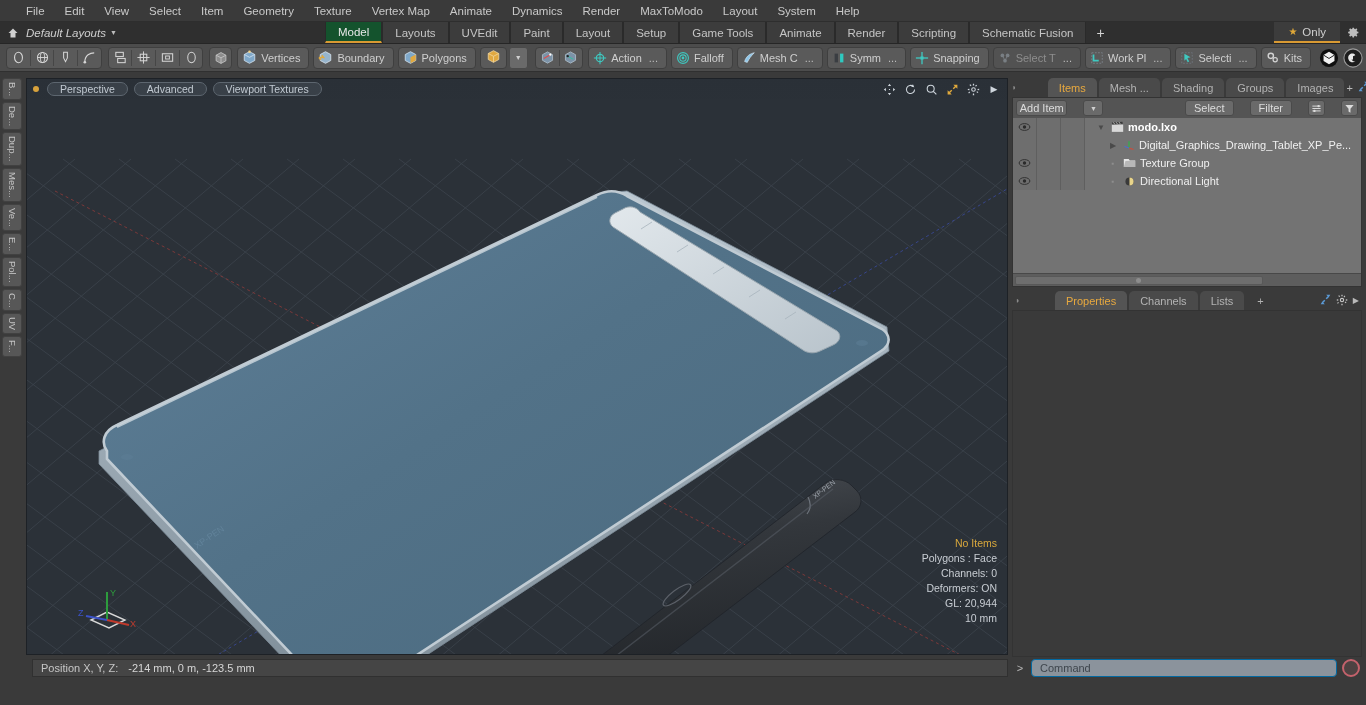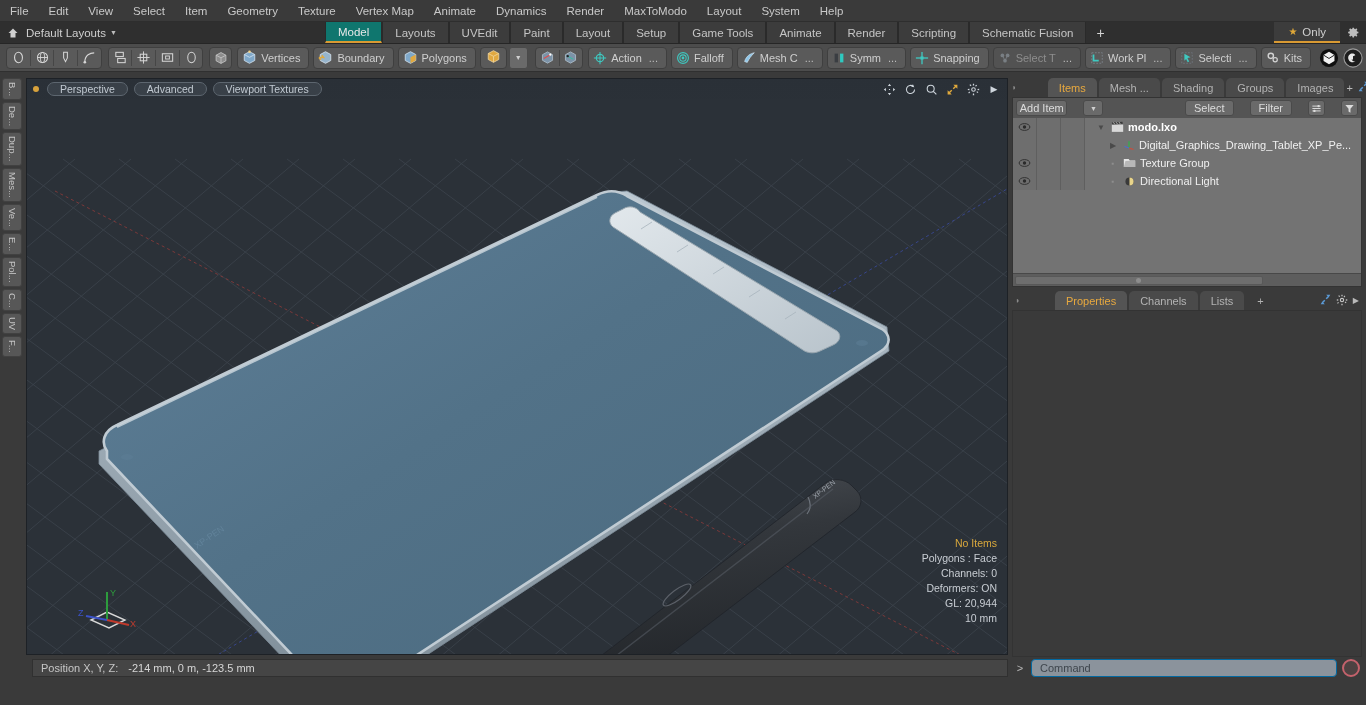--- a/index.html
+++ b/index.html
@@ -15,7 +15,7 @@
   
   .menubar{
     height:22px;background:#3a3a3a;display:flex;align-items:center;
-    padding-left:0;border-bottom:1px solid #2e2e2e;
+    padding-left:16px;border-bottom:1px solid #2e2e2e;
   }
   .menubar .mi{
     padding:2px 10px;color:#c9c9c9;font-size:11.5px;cursor:default;white-space:nowrap;

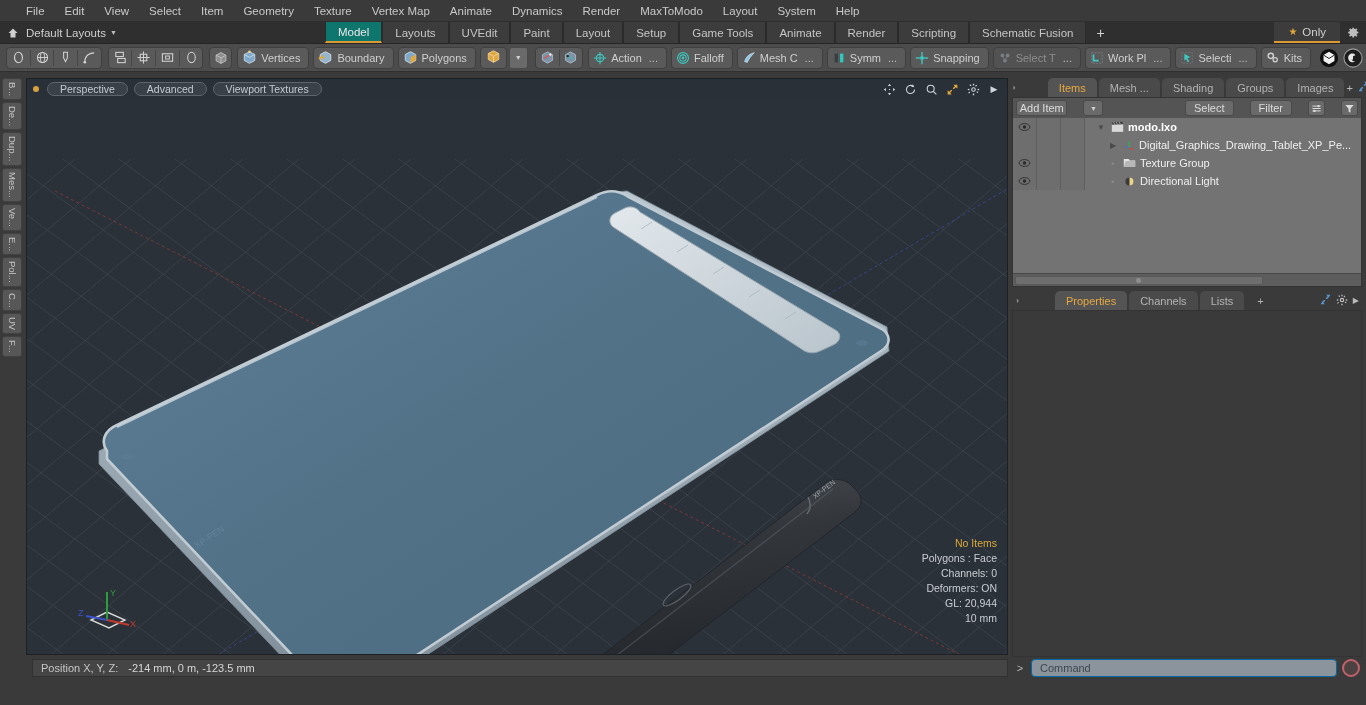--- a/index.html
+++ b/index.html
@@ -26,7 +26,7 @@
     height:22px;background:#2f2f2f;display:flex;align-items:stretch;
     border-bottom:1px solid #262626;
   }
-  .lb-left{display:flex;align-items:center;padding-left:6px;gap:6px;width:325px;flex:none;}
+  .lb-left{display:flex;align-items:center;padding-left:6px;gap:6px;width:325px;flex:none;font-style:italic;}
   .lb-home{width:14px;height:14px;display:flex;align-items:center;justify-content:center;color:#cfcfcf;font-size:11px;}
   .lb-layouts{color:#cfcfcf;font-size:11.5px;display:flex;align-items:center;gap:4px;}
   .lb-caret{font-size:7px;color:#bdbdbd;}

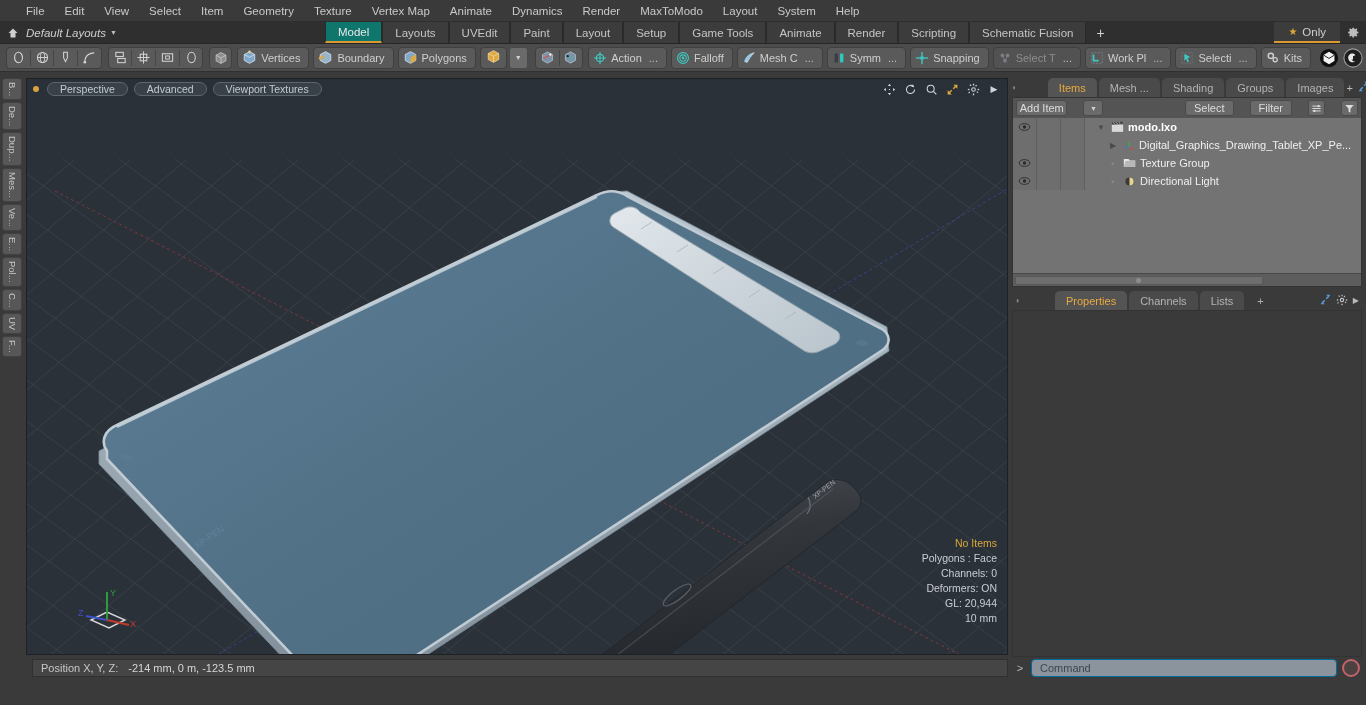--- a/index.html
+++ b/index.html
@@ -37,7 +37,7 @@
     border-left:1px solid #2a2a2a;border-right:1px solid #2a2a2a;
     white-space:nowrap;cursor:default;
   }
-  .ltab.active{background:#0f766e;color:#e8e8e8;border-bottom:2px solid #d99a33;}
+  .ltab.active{background:#14532d;color:#e8e8e8;border-bottom:2px solid #d99a33;}
   .ltab.plus{background:transparent;border:none;color:#d4d4d4;font-size:14px;padding:0 10px;}
   .lb-right{margin-left:auto;display:flex;align-items:stretch;}
   .only-btn{

